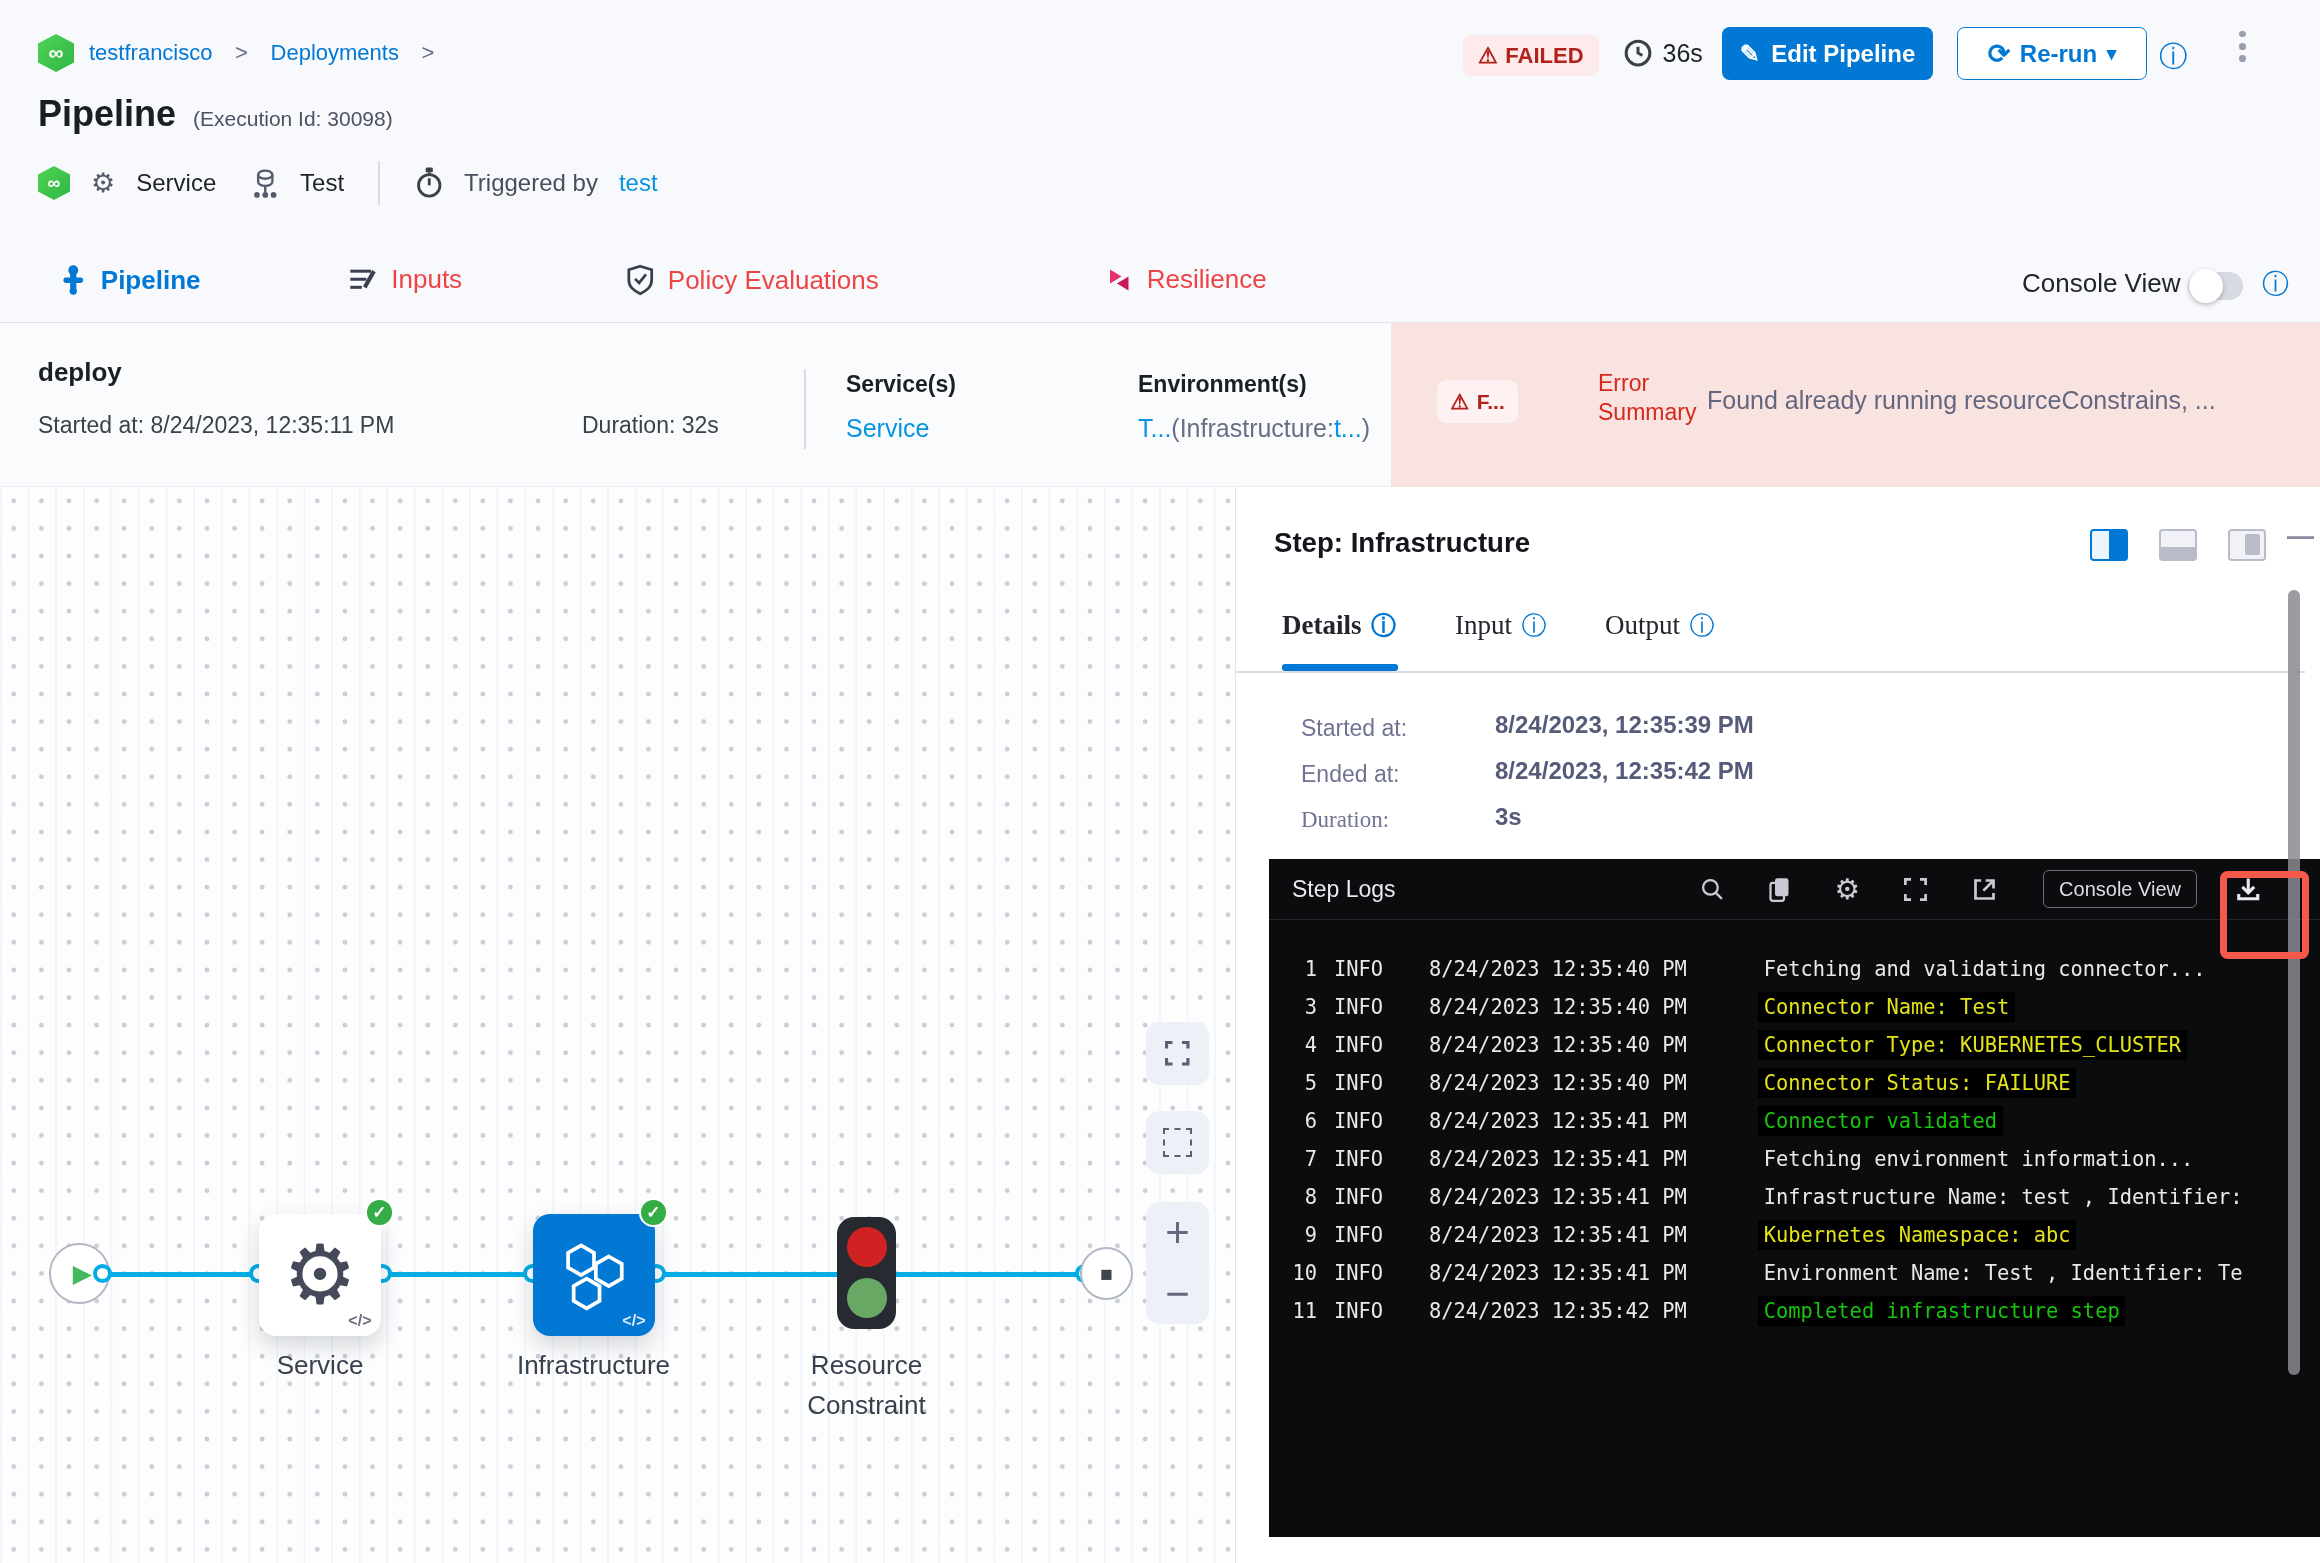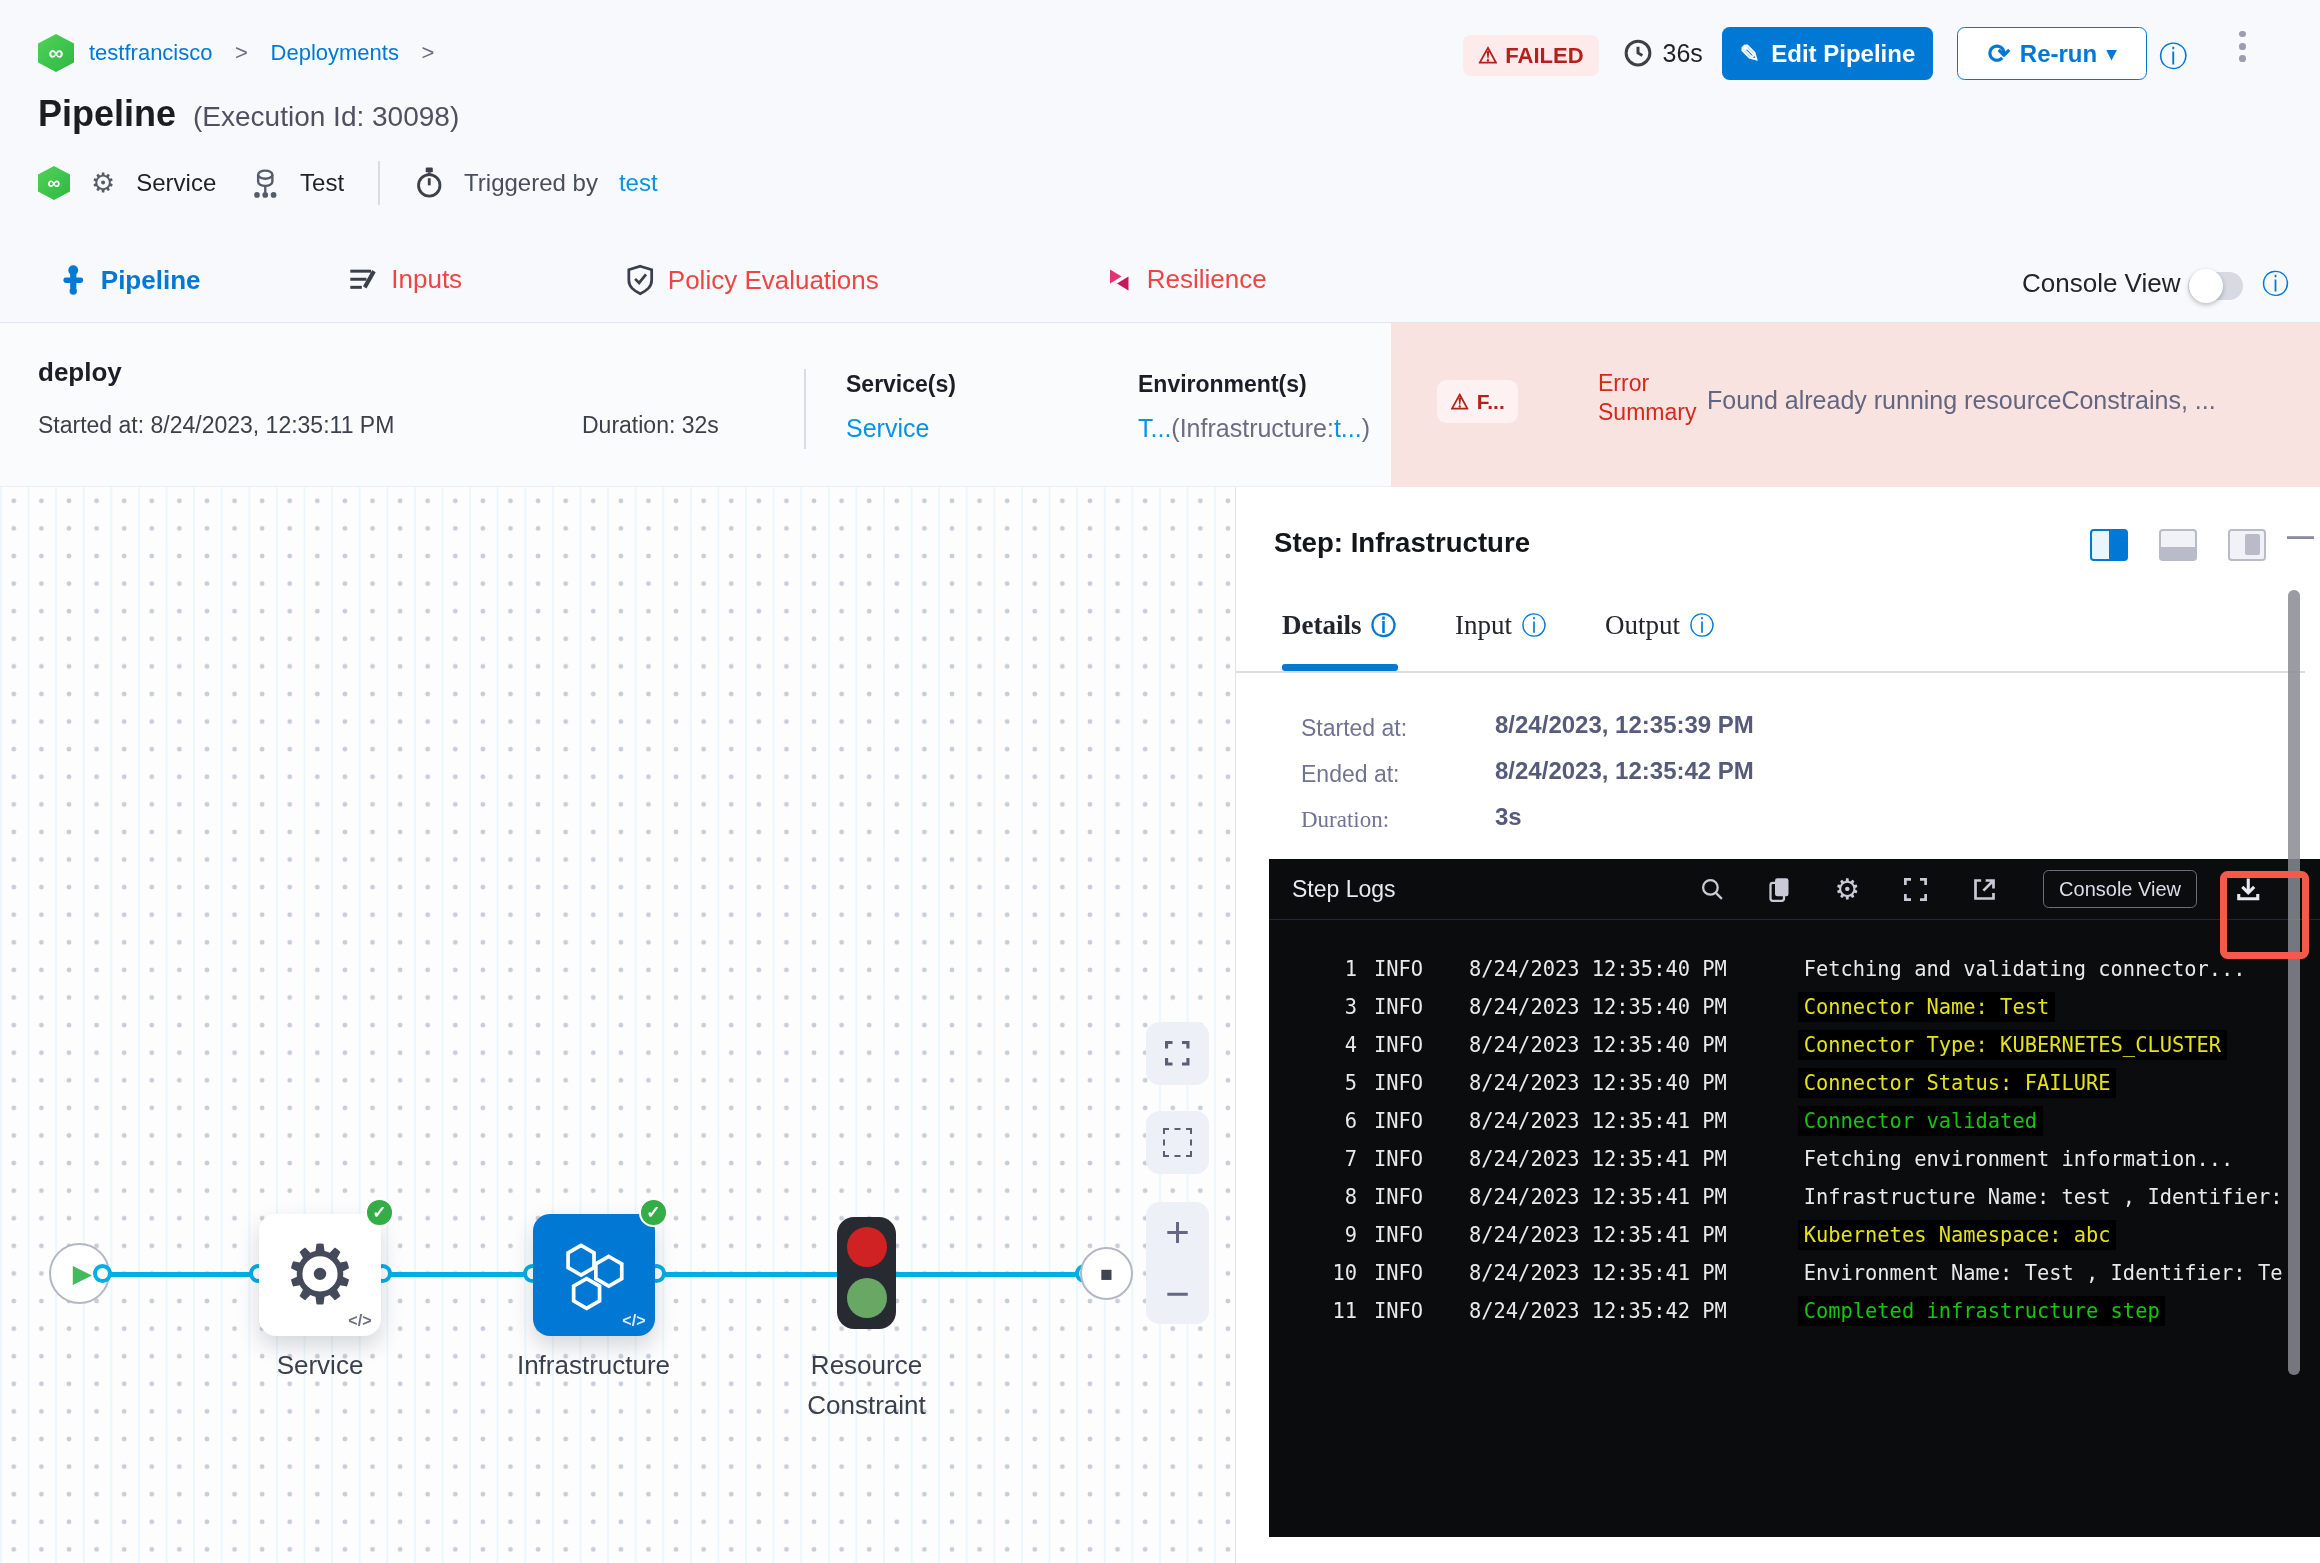--- a/index.html
+++ b/index.html
@@ -16,7 +16,7 @@
     clip-path:polygon(50% 0,100% 25%,100% 75%,50% 100%,0 75%,0 25%);
     display:flex; align-items:center; justify-content:center; color:#fff; font-size:21px; font-weight:bold; }
   #page-title { font-size:36px; font-weight:bold; color:#1a1d21; }
-  #exec-id { font-size:28px; color:#4f5162; }
+  #exec-id { font-size:21px; color:#4f5162; }
   .meta-txt { font-size:24px; color:#1e2126; }
   .meta-ico { font-size:27px; color:#565b6b; }
   .vdiv { width:1.9px; background:#d9dbe5; }

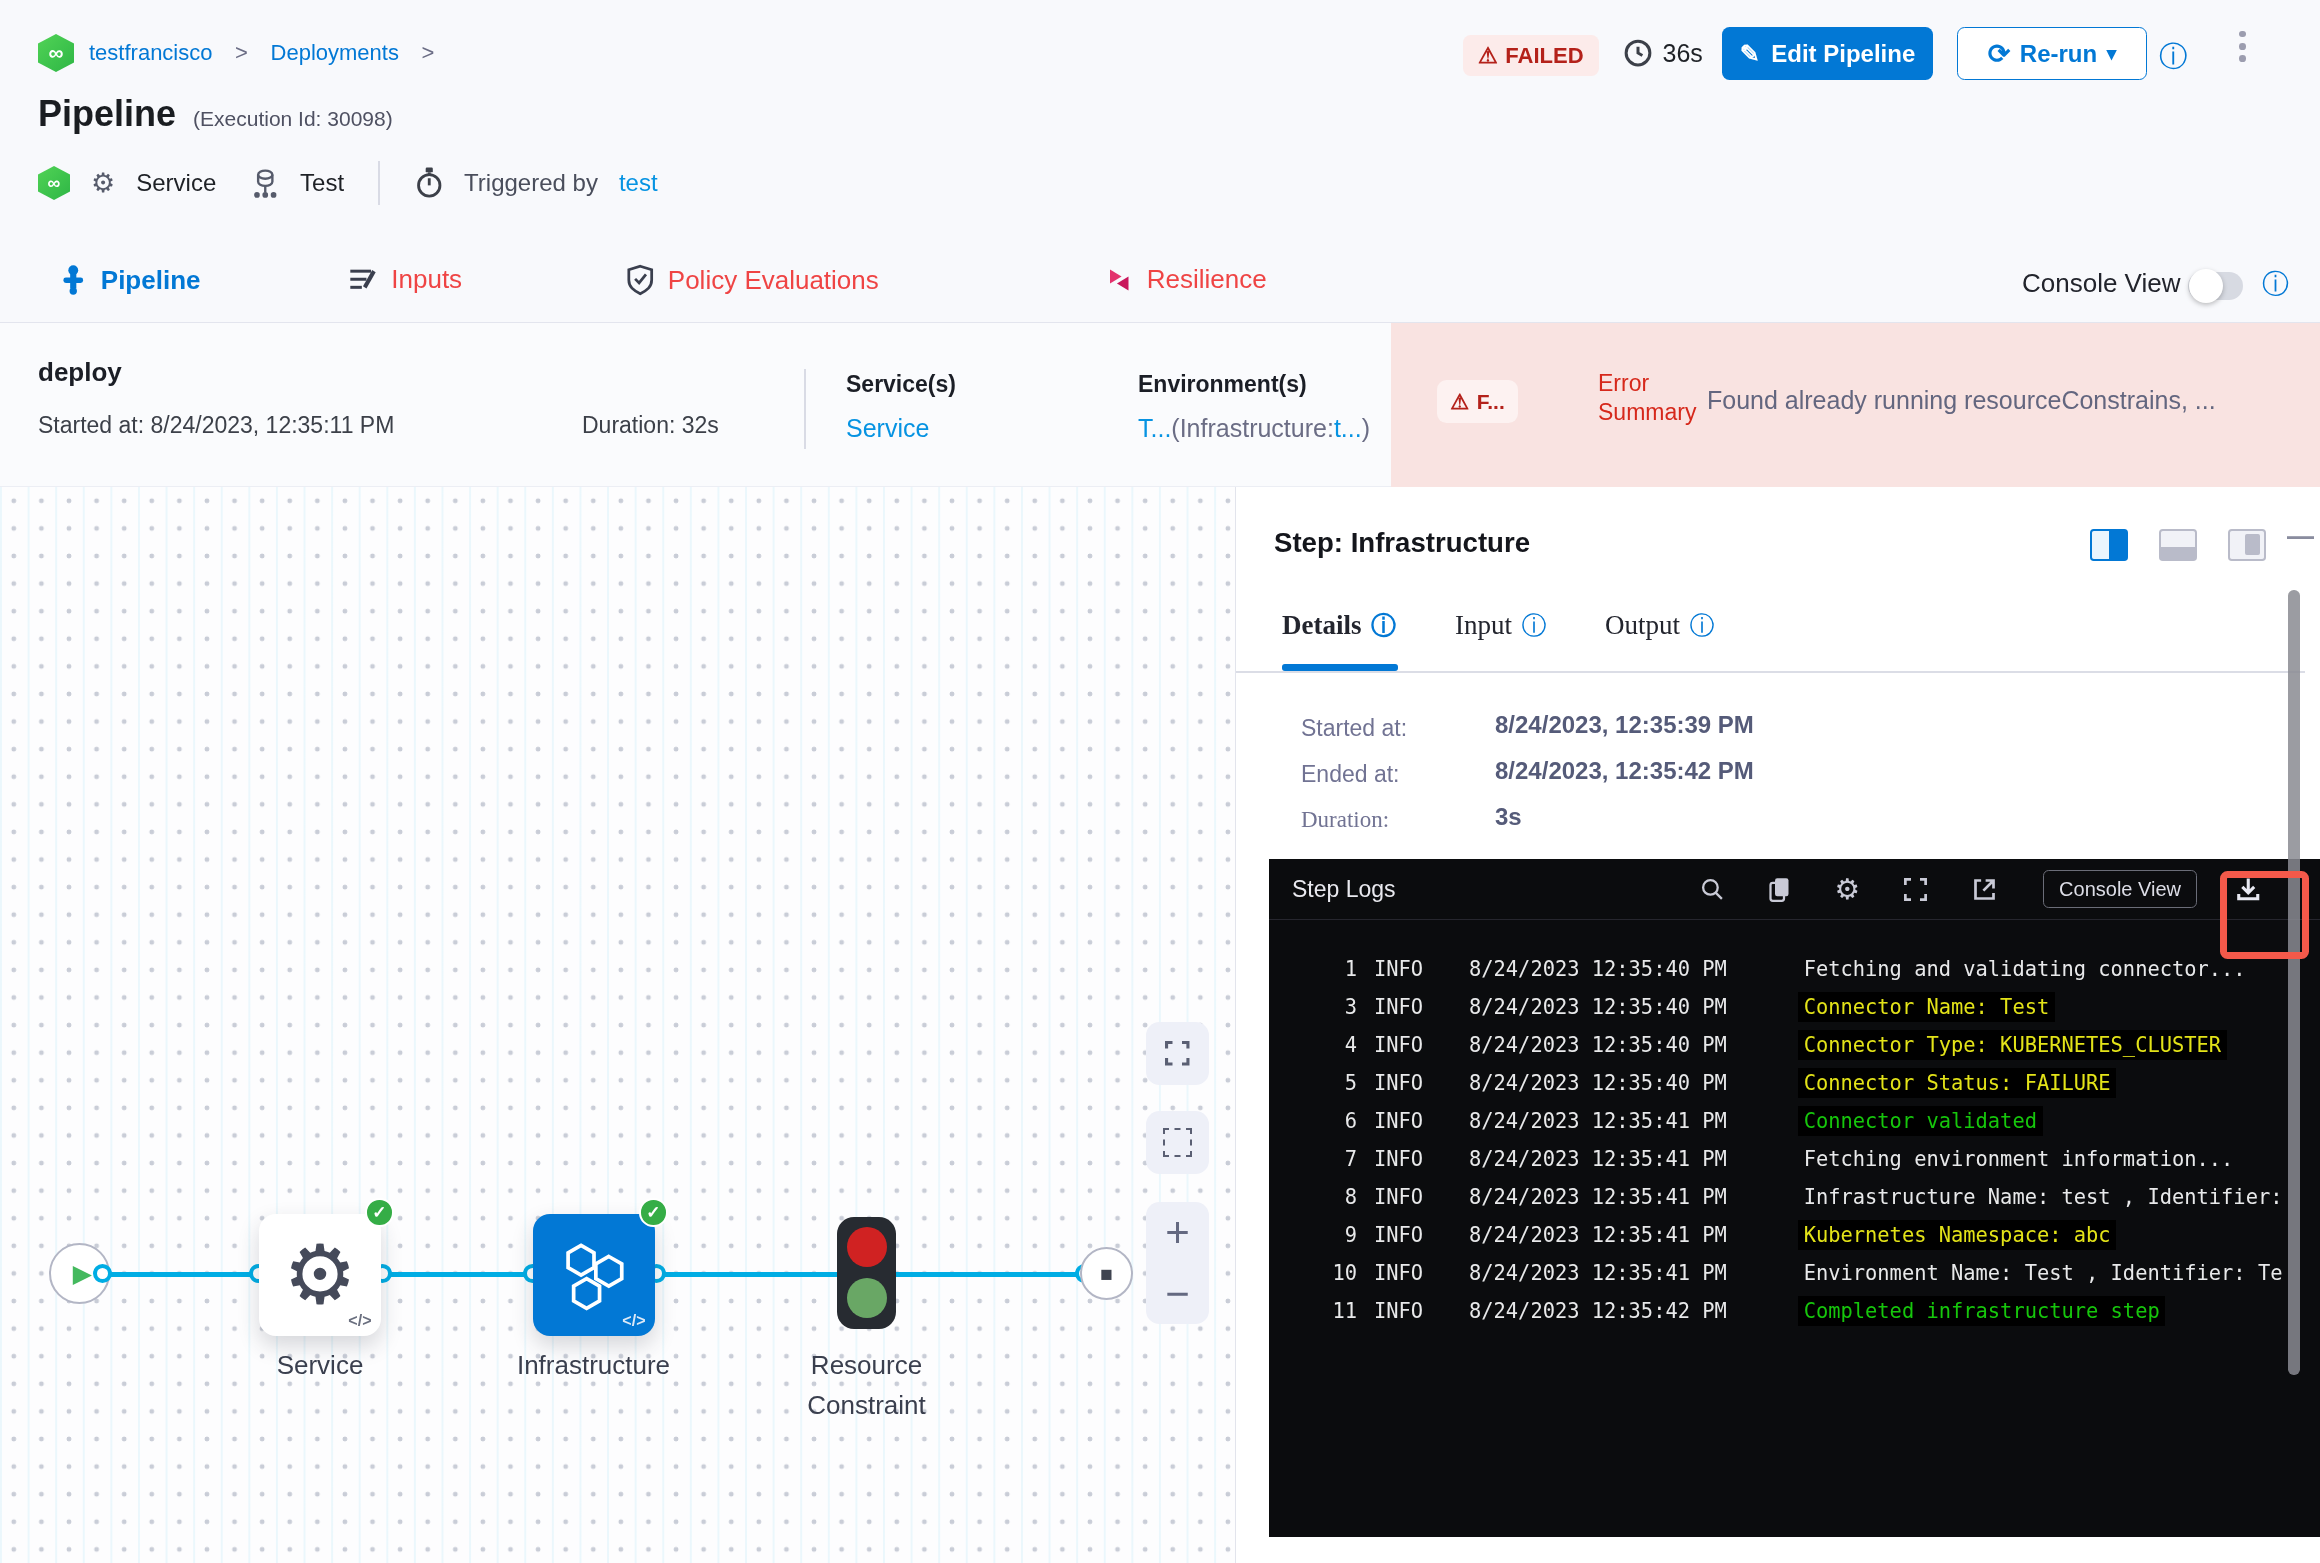--- a/index.html
+++ b/index.html
@@ -93,7 +93,7 @@
   #loghead .title { color:#e9e9ef; font-size:23px; margin-left:23px; }
   .lh-ico { color:#c9cad6; }
   #console-view-btn { border:1.9px solid #6b6d78; border-radius:5.7px; color:#dcdde6; font-size:20px; padding:6.7px 15px; }
-  #log-rows { position:absolute; left:0; top:91px; width:1052px; font-family:"DejaVu Sans Mono",monospace; font-size:20.4px;padding-left:40px; }
+  #log-rows { position:absolute; left:0; top:91px; width:1052px; font-family:"DejaVu Sans Mono",monospace; font-size:20.4px; }
   .log-row { height:38px; line-height:38px; white-space:nowrap; }
   .ln { display:inline-block; width:48px; text-align:right; color:#e8e9ea; }
   .lvl { display:inline-block; margin-left:17px; width:57px; color:#e8e9ea; }

